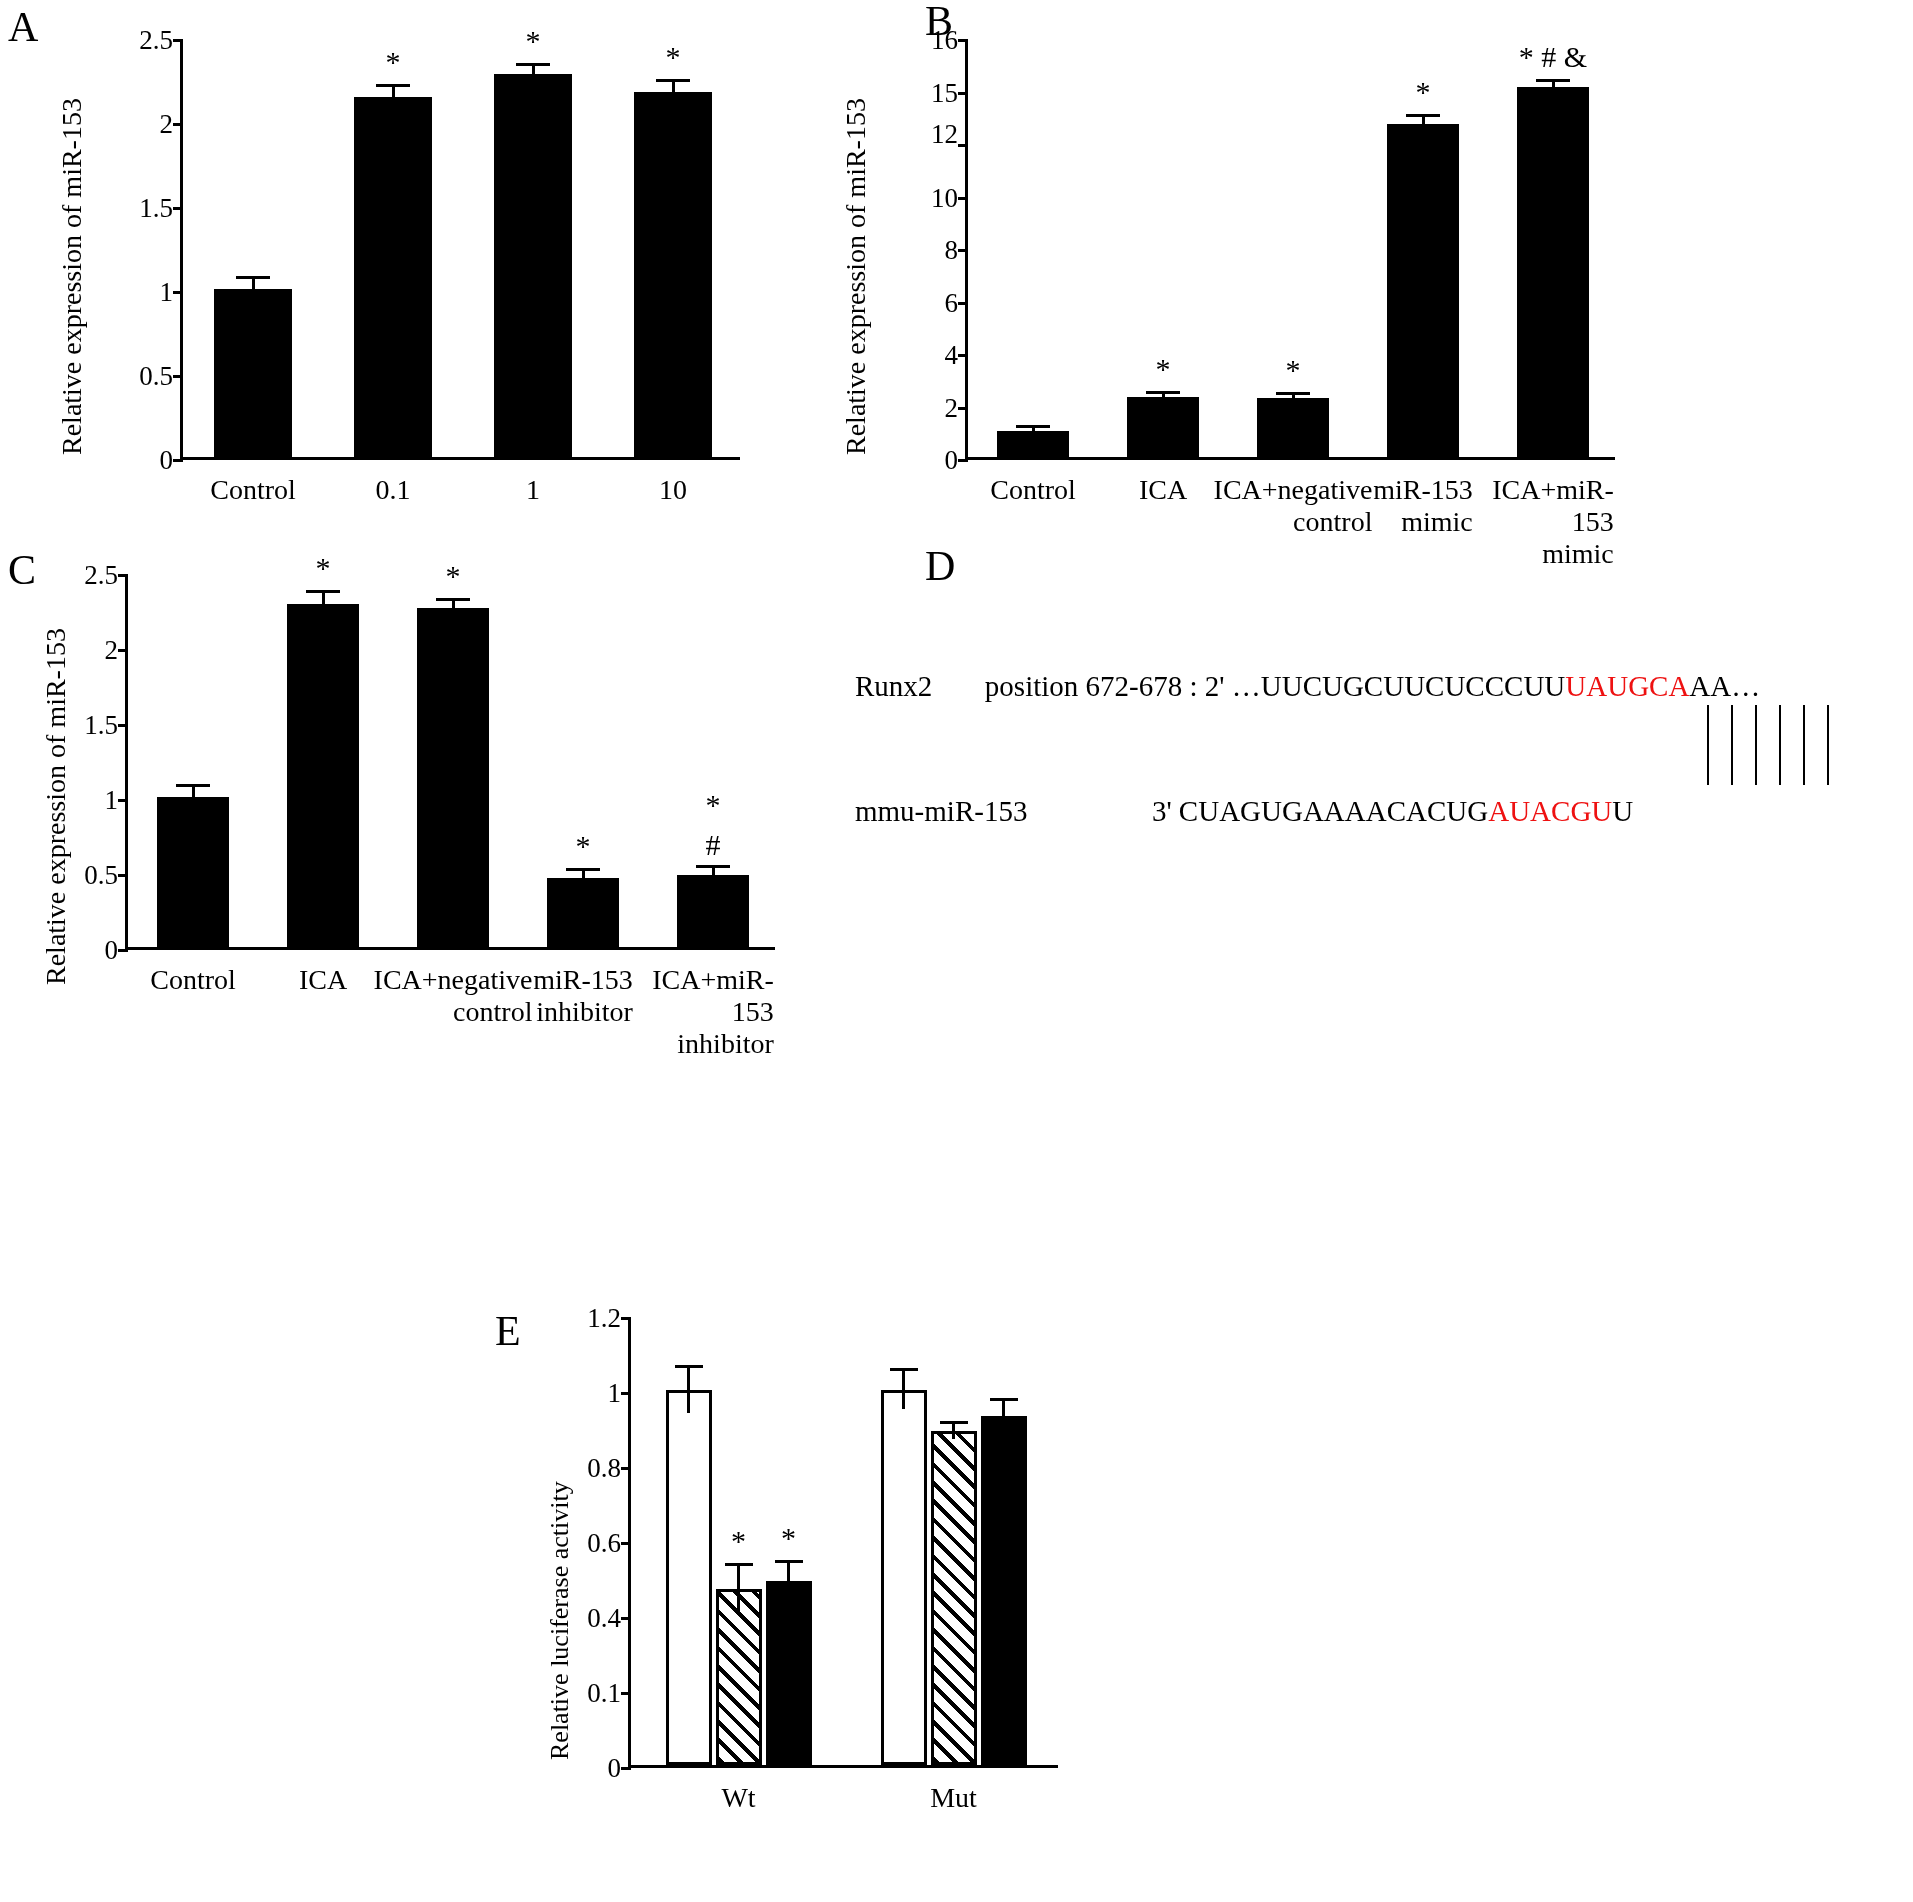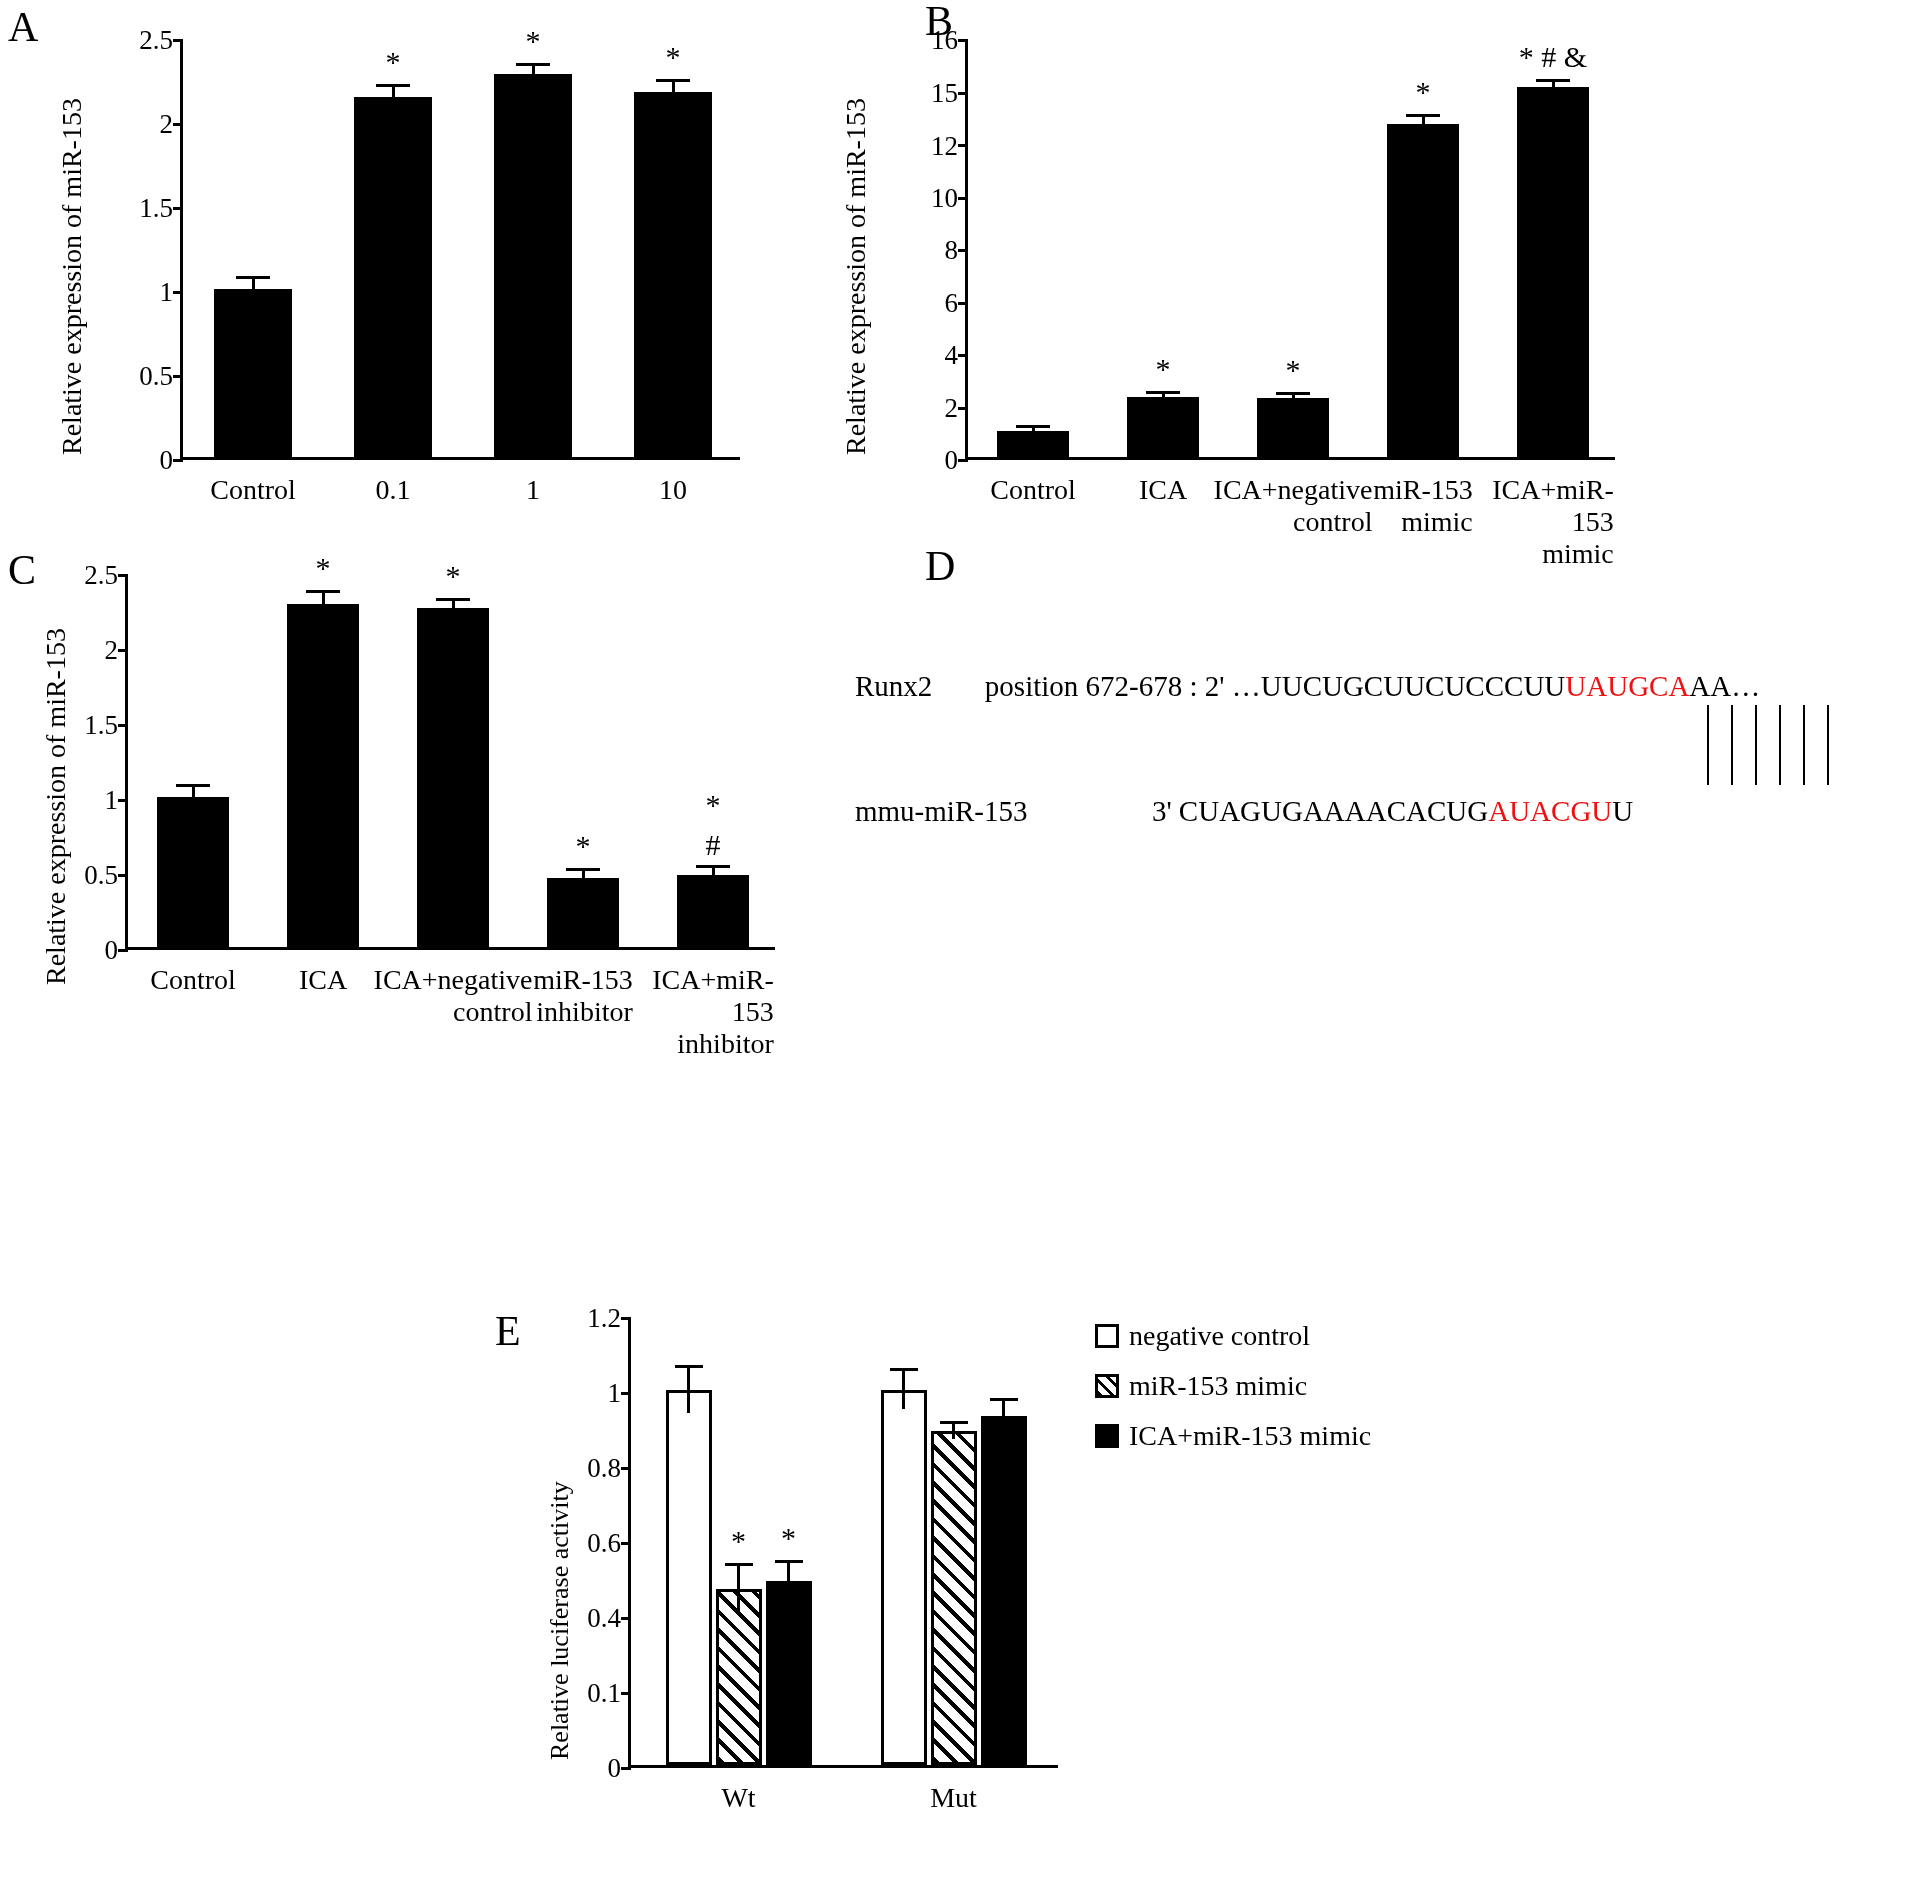--- a/index.html
+++ b/index.html
@@ -211,7 +211,7 @@
       <div class="ytickmark" style="top: 210px;"></div>
       <div class="ytick" style="top: 157.5px;">10</div>
       <div class="ytickmark" style="top: 157.5px;"></div>
-      <div class="ytick" style="top: 106px;">12</div>
+      <div class="ytick" style="top: 94px;">12</div>
       <div class="ytickmark" style="top: 105px;"></div>
       <div class="ytick" style="top: 52.5px;">15</div>
       <div class="ytickmark" style="top: 52.5px;"></div>

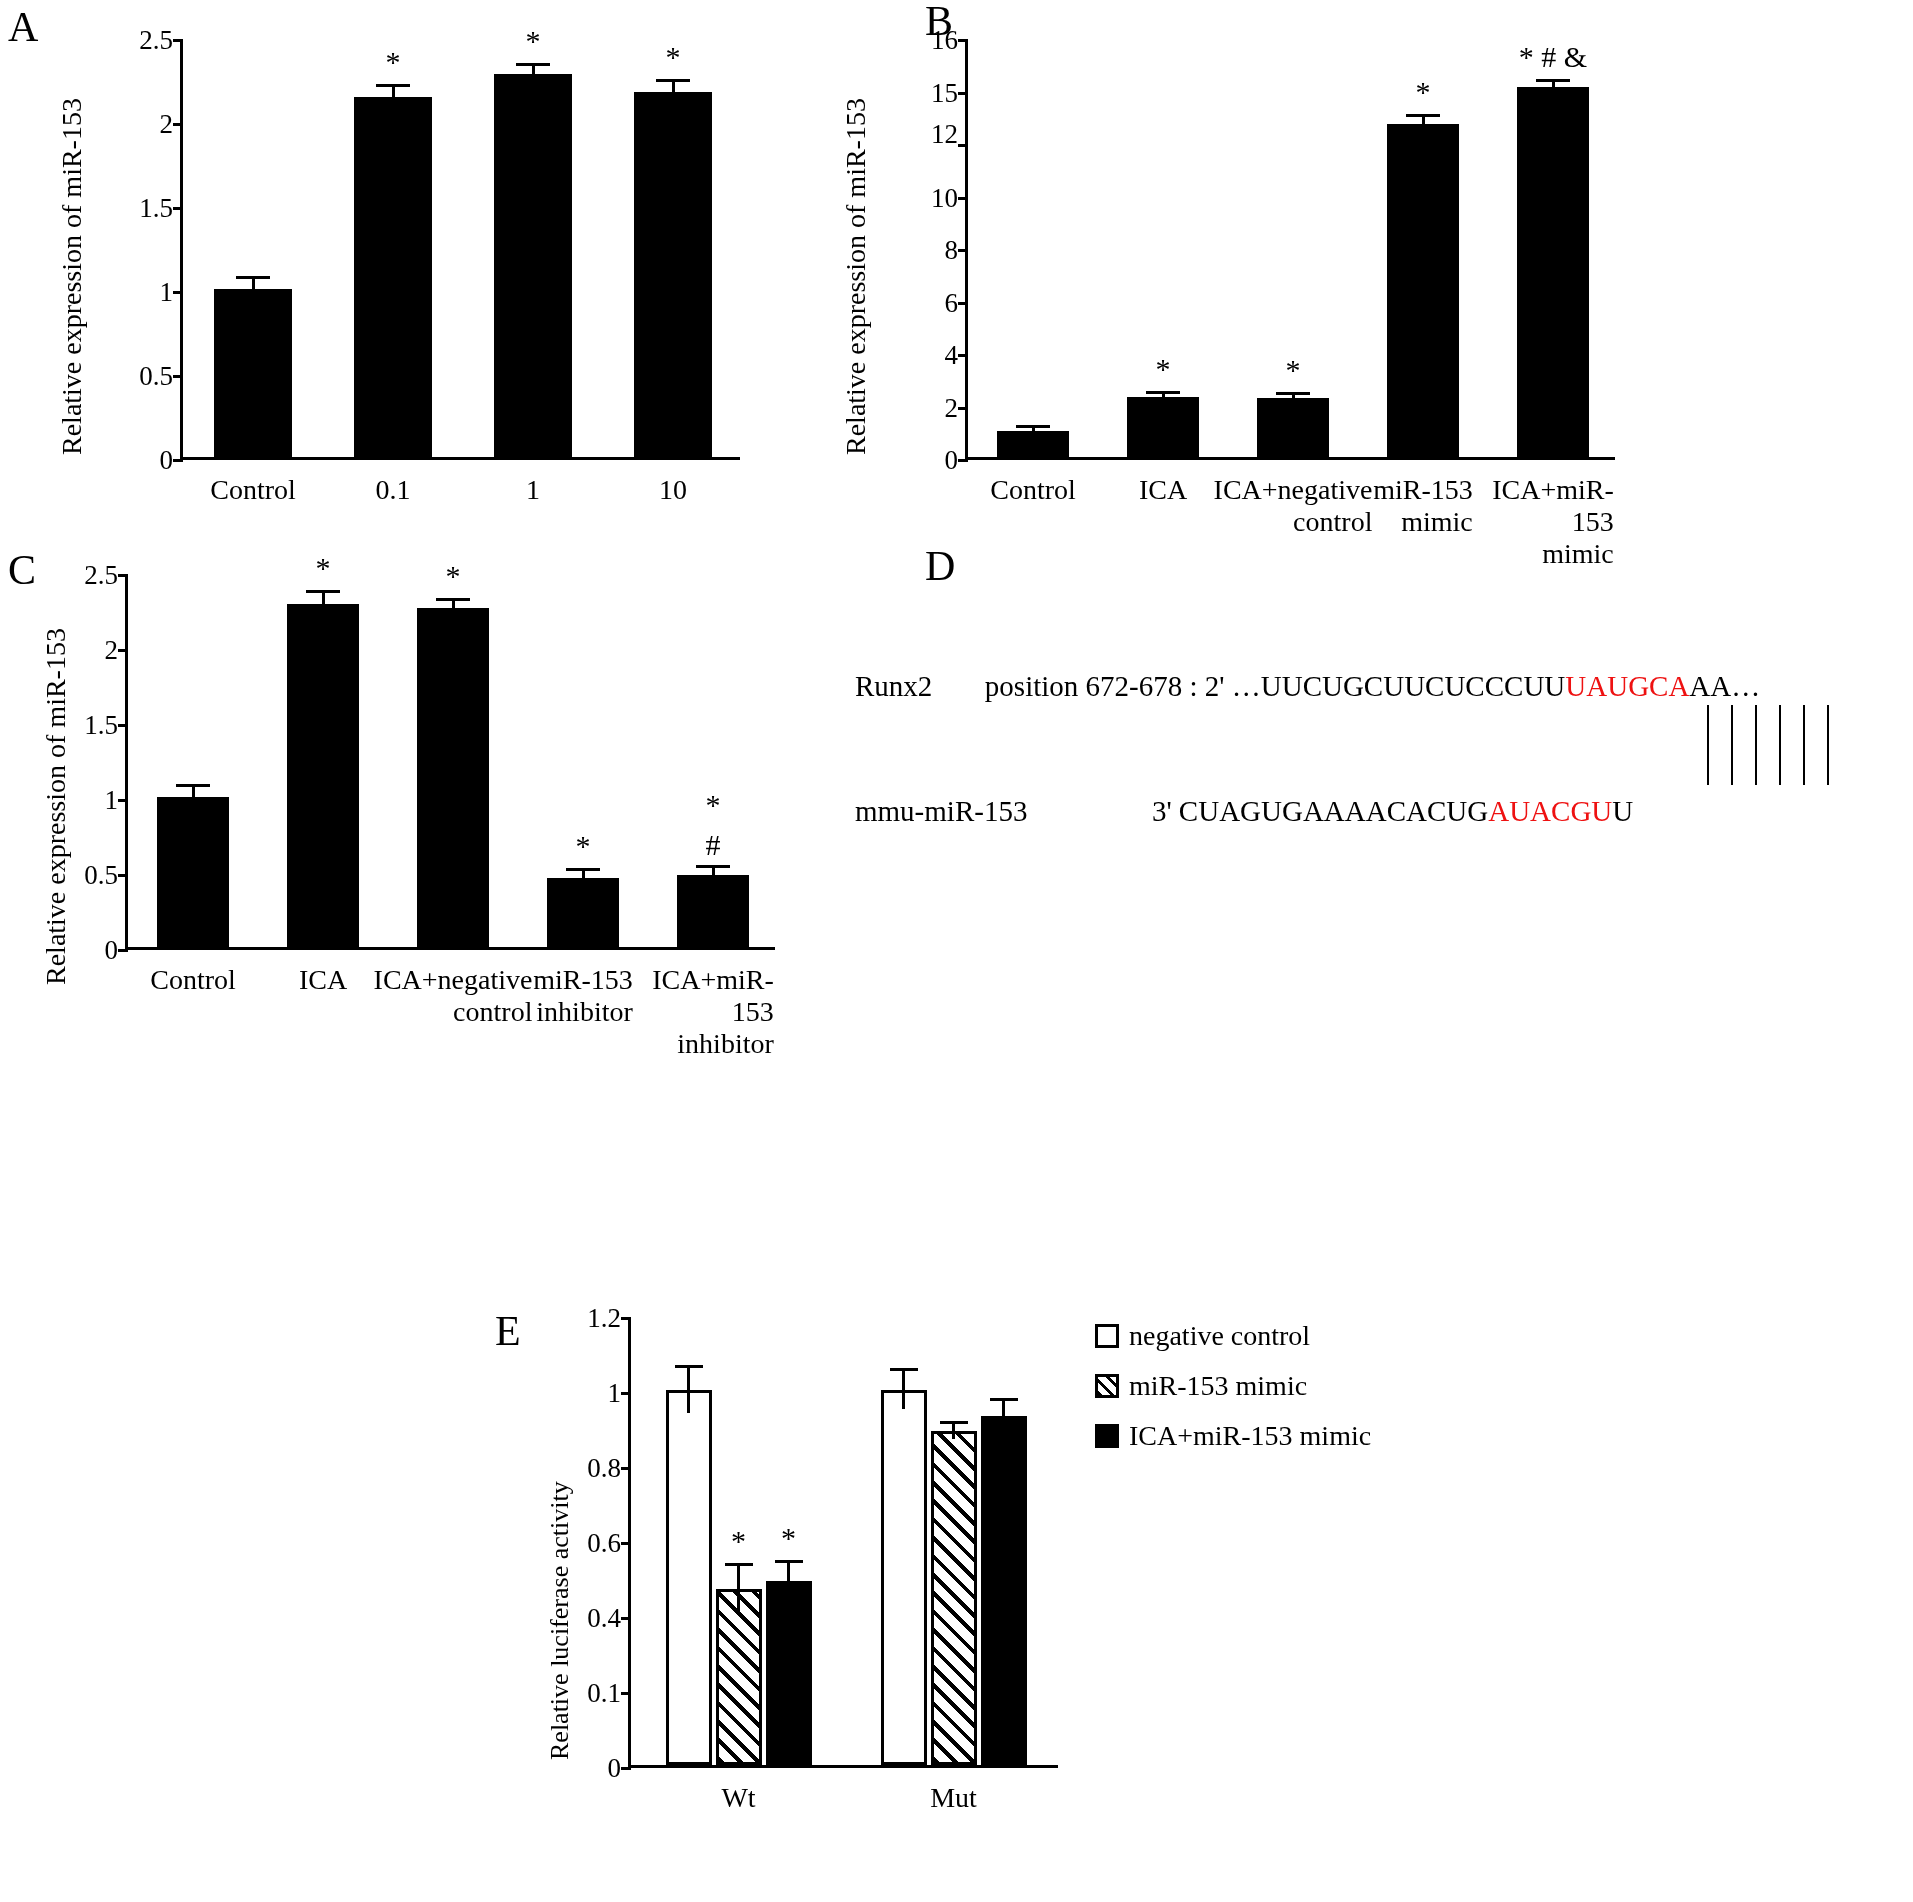--- a/index.html
+++ b/index.html
@@ -397,20 +397,6 @@
       <div class="xlabel" style="left: 322.5px; top: 464px;">Mut</div>
     </div>
 
-  <div class="legend" style="left:615px;top:30px;">
-    <div class="legend-row">
-      <span class="swatch open"></span>
-      <span>negative control</span>
-    </div>
-    <div class="legend-row">
-      <span class="swatch hatch"></span>
-      <span>miR-153 mimic</span>
-    </div>
-    <div class="legend-row">
-      <span class="swatch solid"></span>
-      <span>ICA+miR-153 mimic</span>
-    </div>
-  </div>
 </div>
 
 </body></html>

